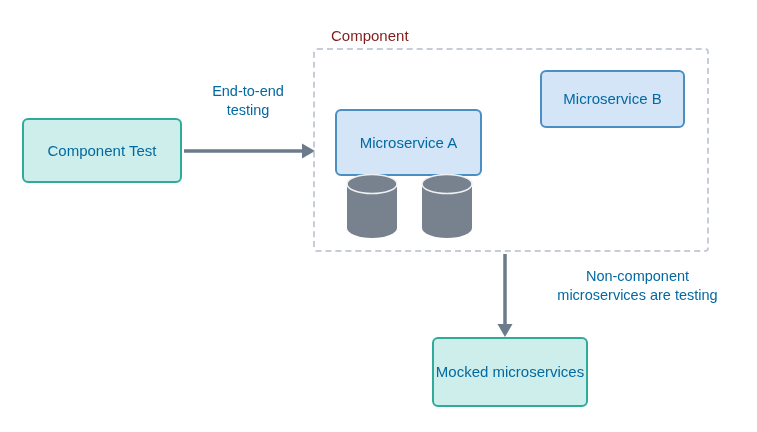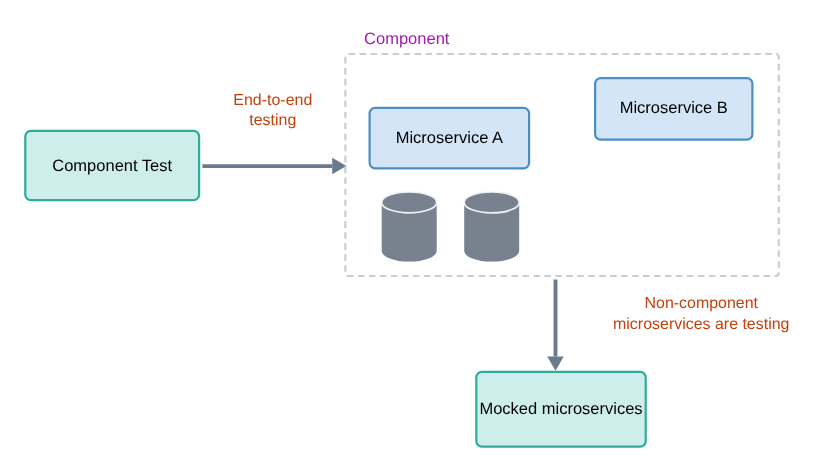--- a/index.html
+++ b/index.html
@@ -54,7 +54,7 @@
 
   .container-label {
     position: absolute;
-    color: #a21caf;
+    color: #7f1d1d;
     white-space: nowrap;
   }
 

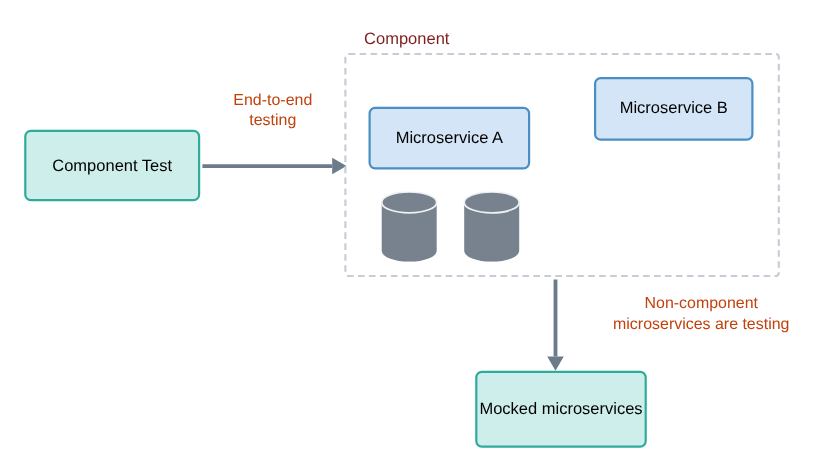--- a/index.html
+++ b/index.html
@@ -61,7 +61,7 @@
   
   .label {
     position: absolute;
-    color: #c2410c;
+    color: #0369a1;
     text-align: center;
     line-height: 1.3;
     white-space: pre-line;

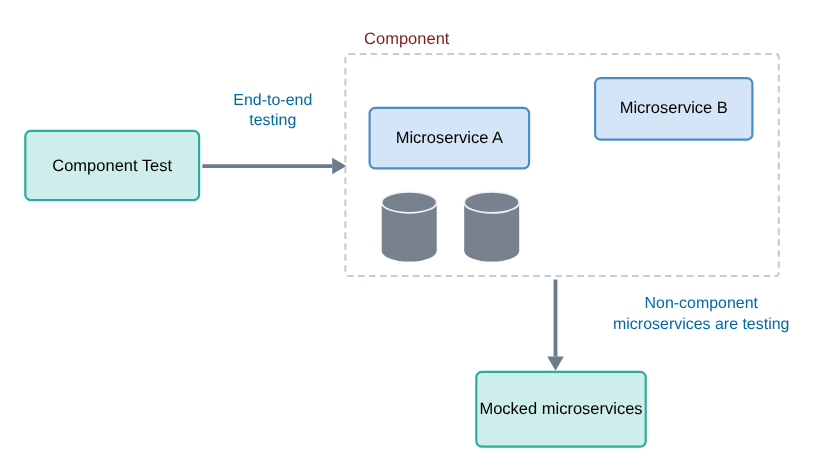--- a/index.html
+++ b/index.html
@@ -28,7 +28,7 @@
     justify-content: center;
     text-align: center;
     line-height: 1.28;
-    color: #000000;
+    color: #0369a1;
   }
 
   .box-teal {

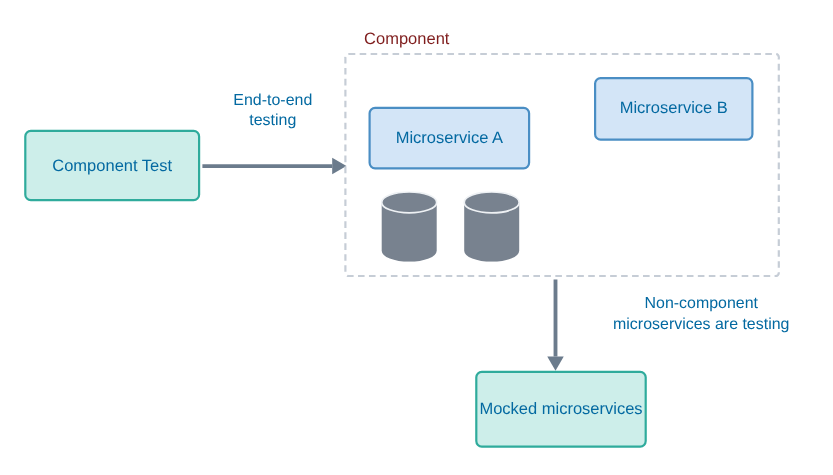--- a/index.html
+++ b/index.html
@@ -99,7 +99,7 @@
 
   <div class="dashed-container" style="left:313px; top:48px; width:396px; height:204px;"></div>
 
-  <div class="box box-blue" style="left:335px; top:97px; width:147px; height:57px; font-size:15px;">
+  <div class="box box-blue" style="left:335px; top:109px; width:147px; height:67px; font-size:15px;">
     <span>Microservice A</span>
   </div>
 

